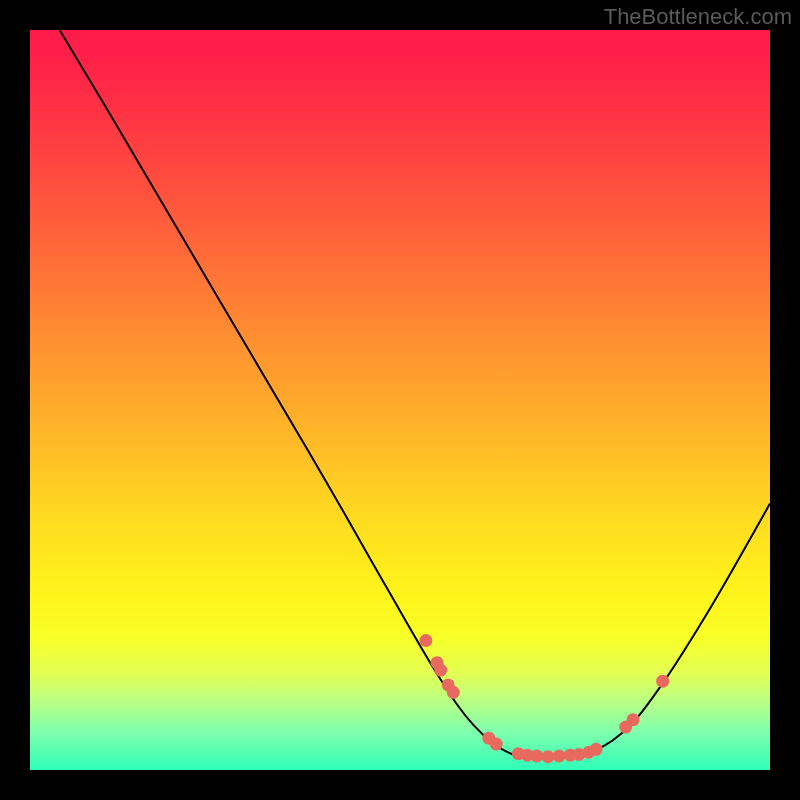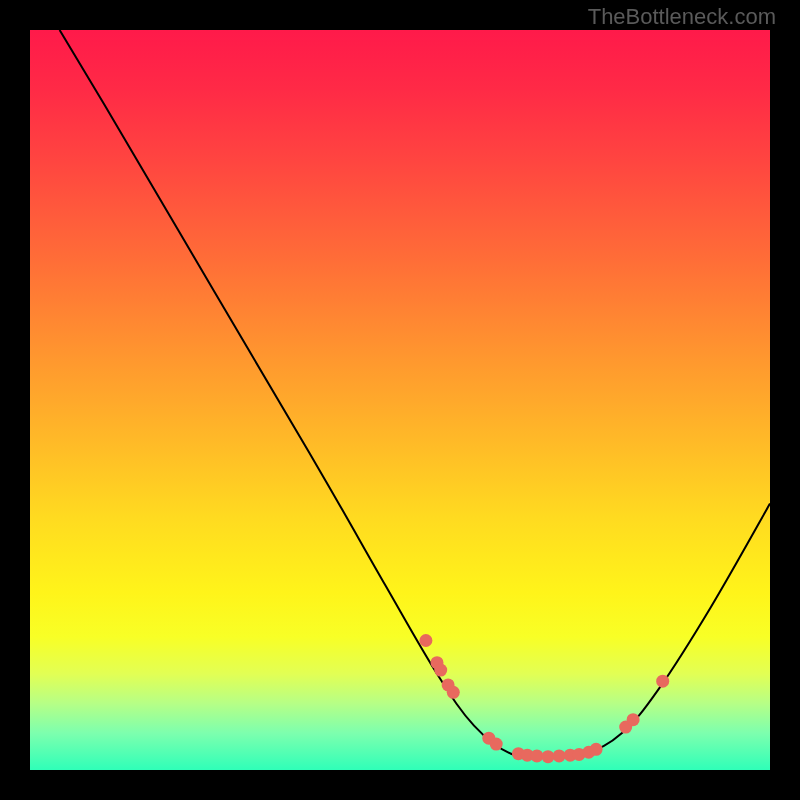--- a/index.html
+++ b/index.html
@@ -14,7 +14,7 @@
   .watermark {
     position: absolute;
     top: 4px;
-    right: 24px;
+    right: 8px;
     color: #5a5a5a;
     font-size: 22px;
     font-weight: 500;

